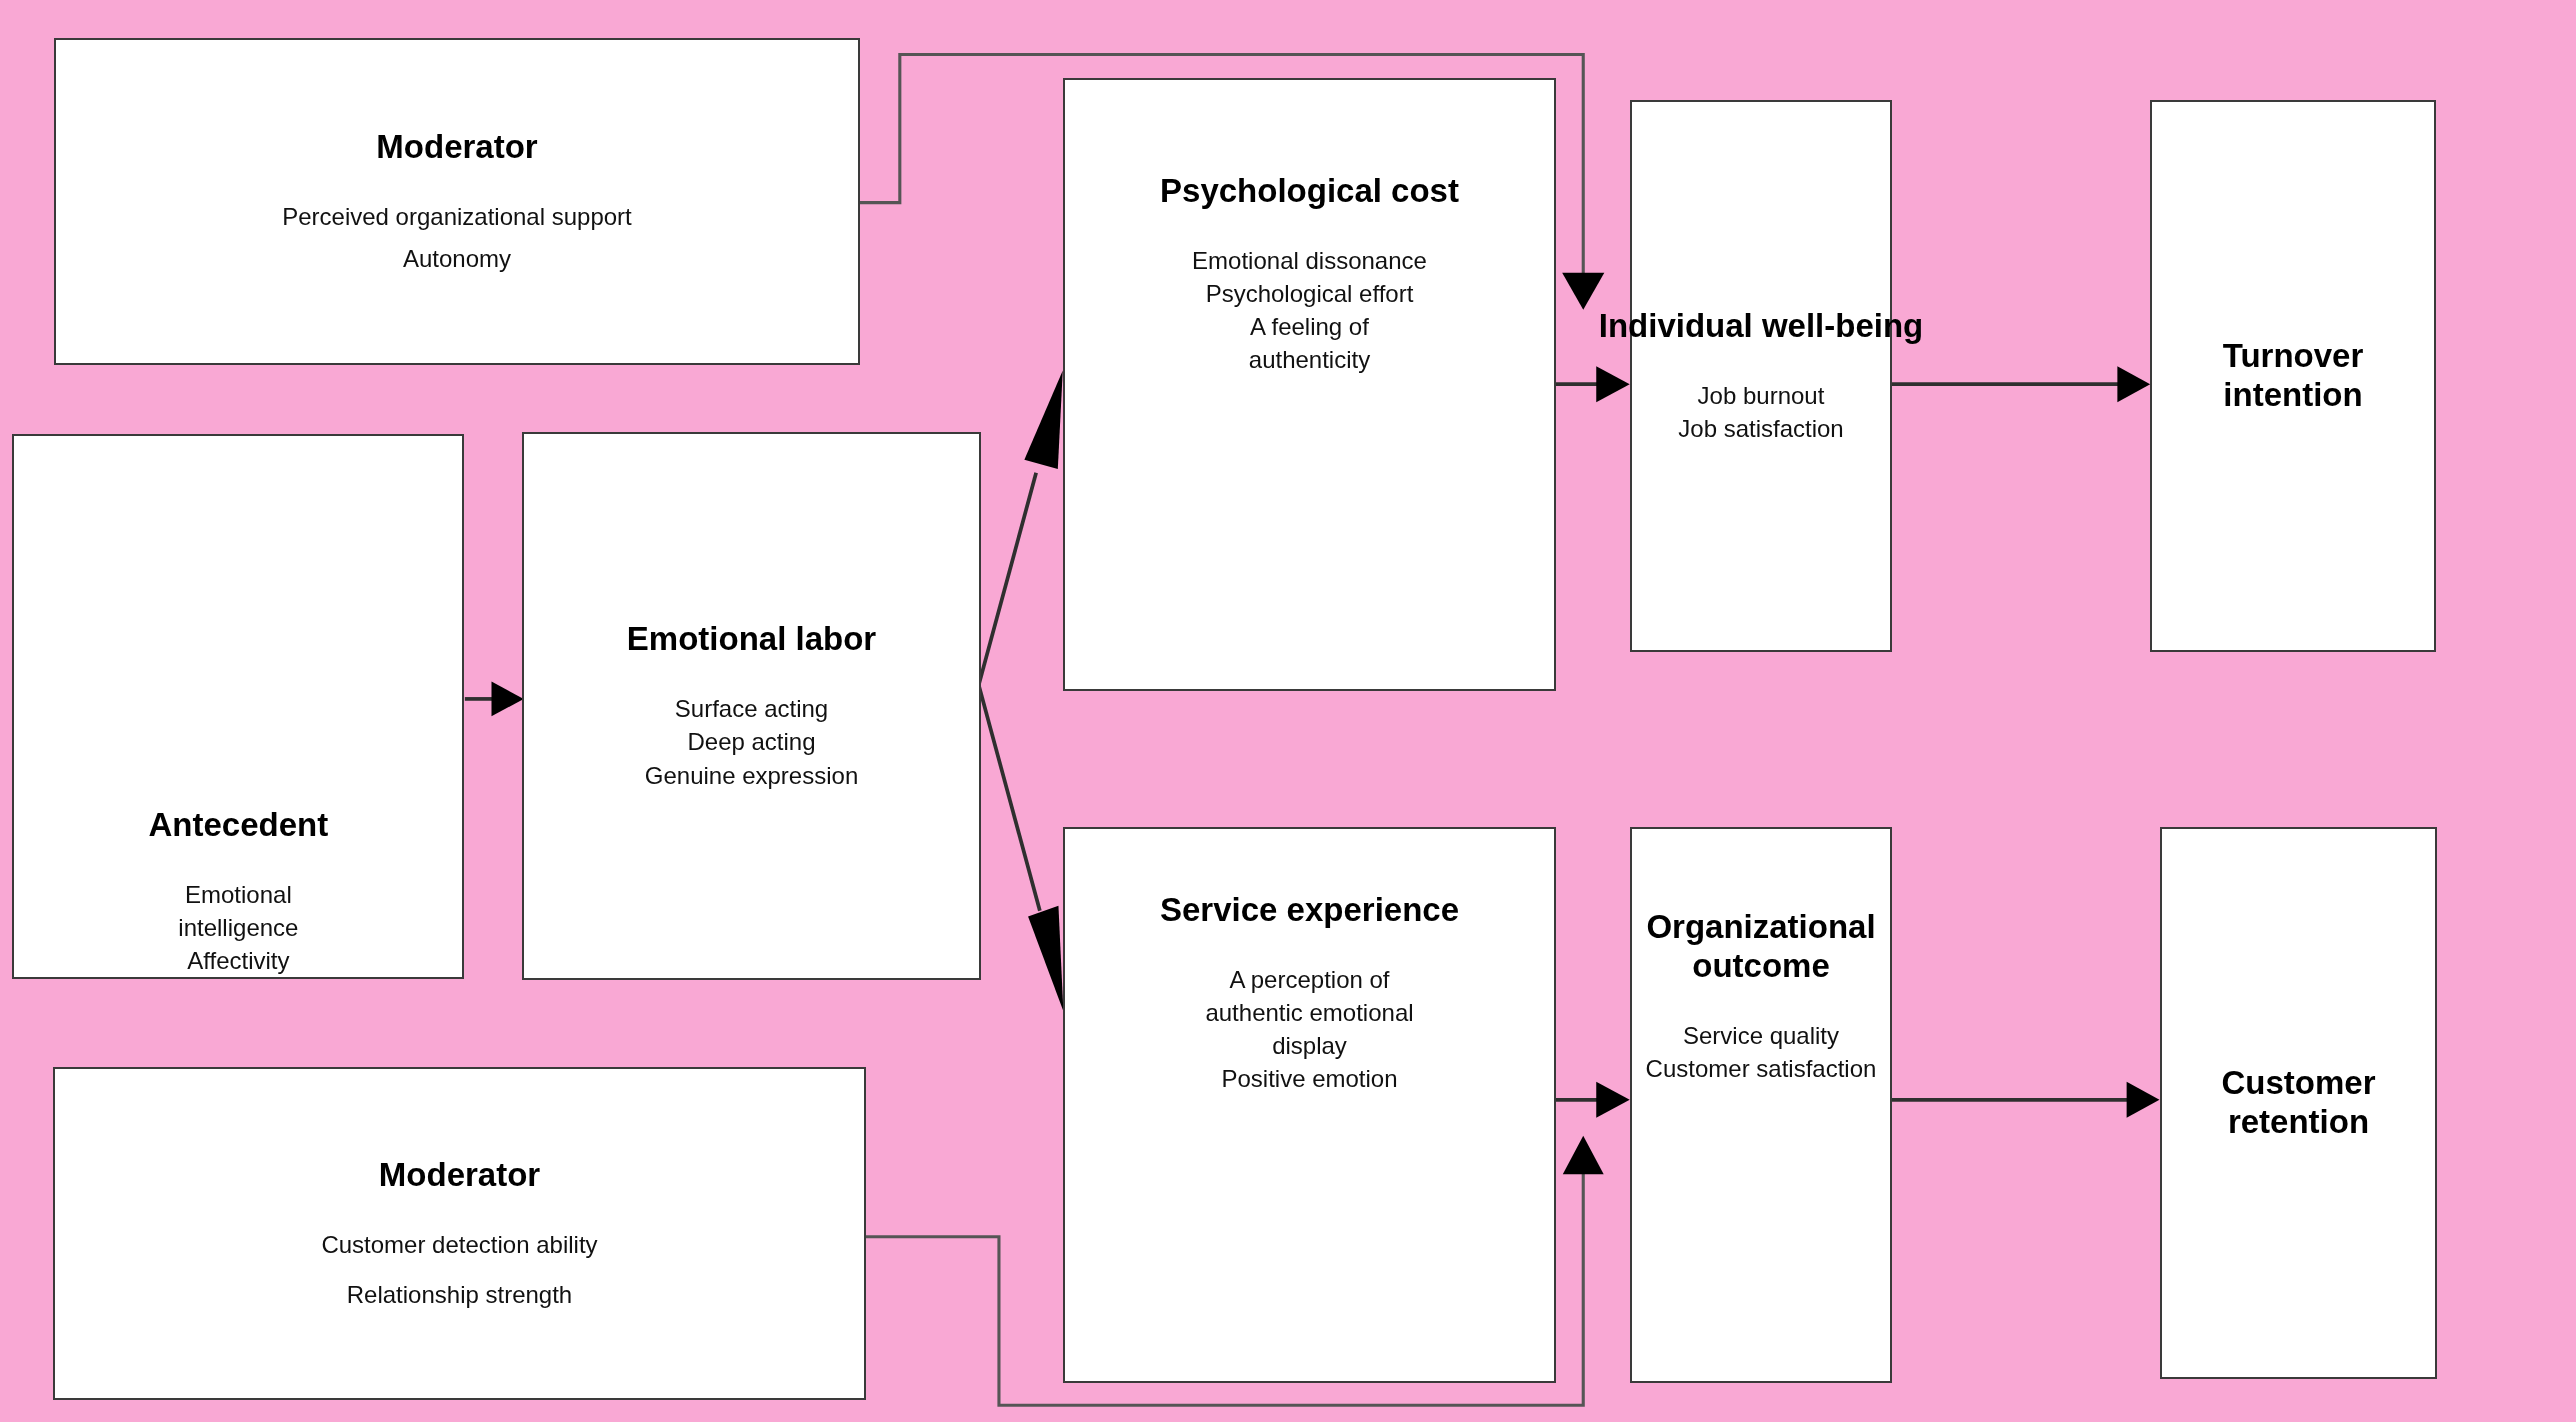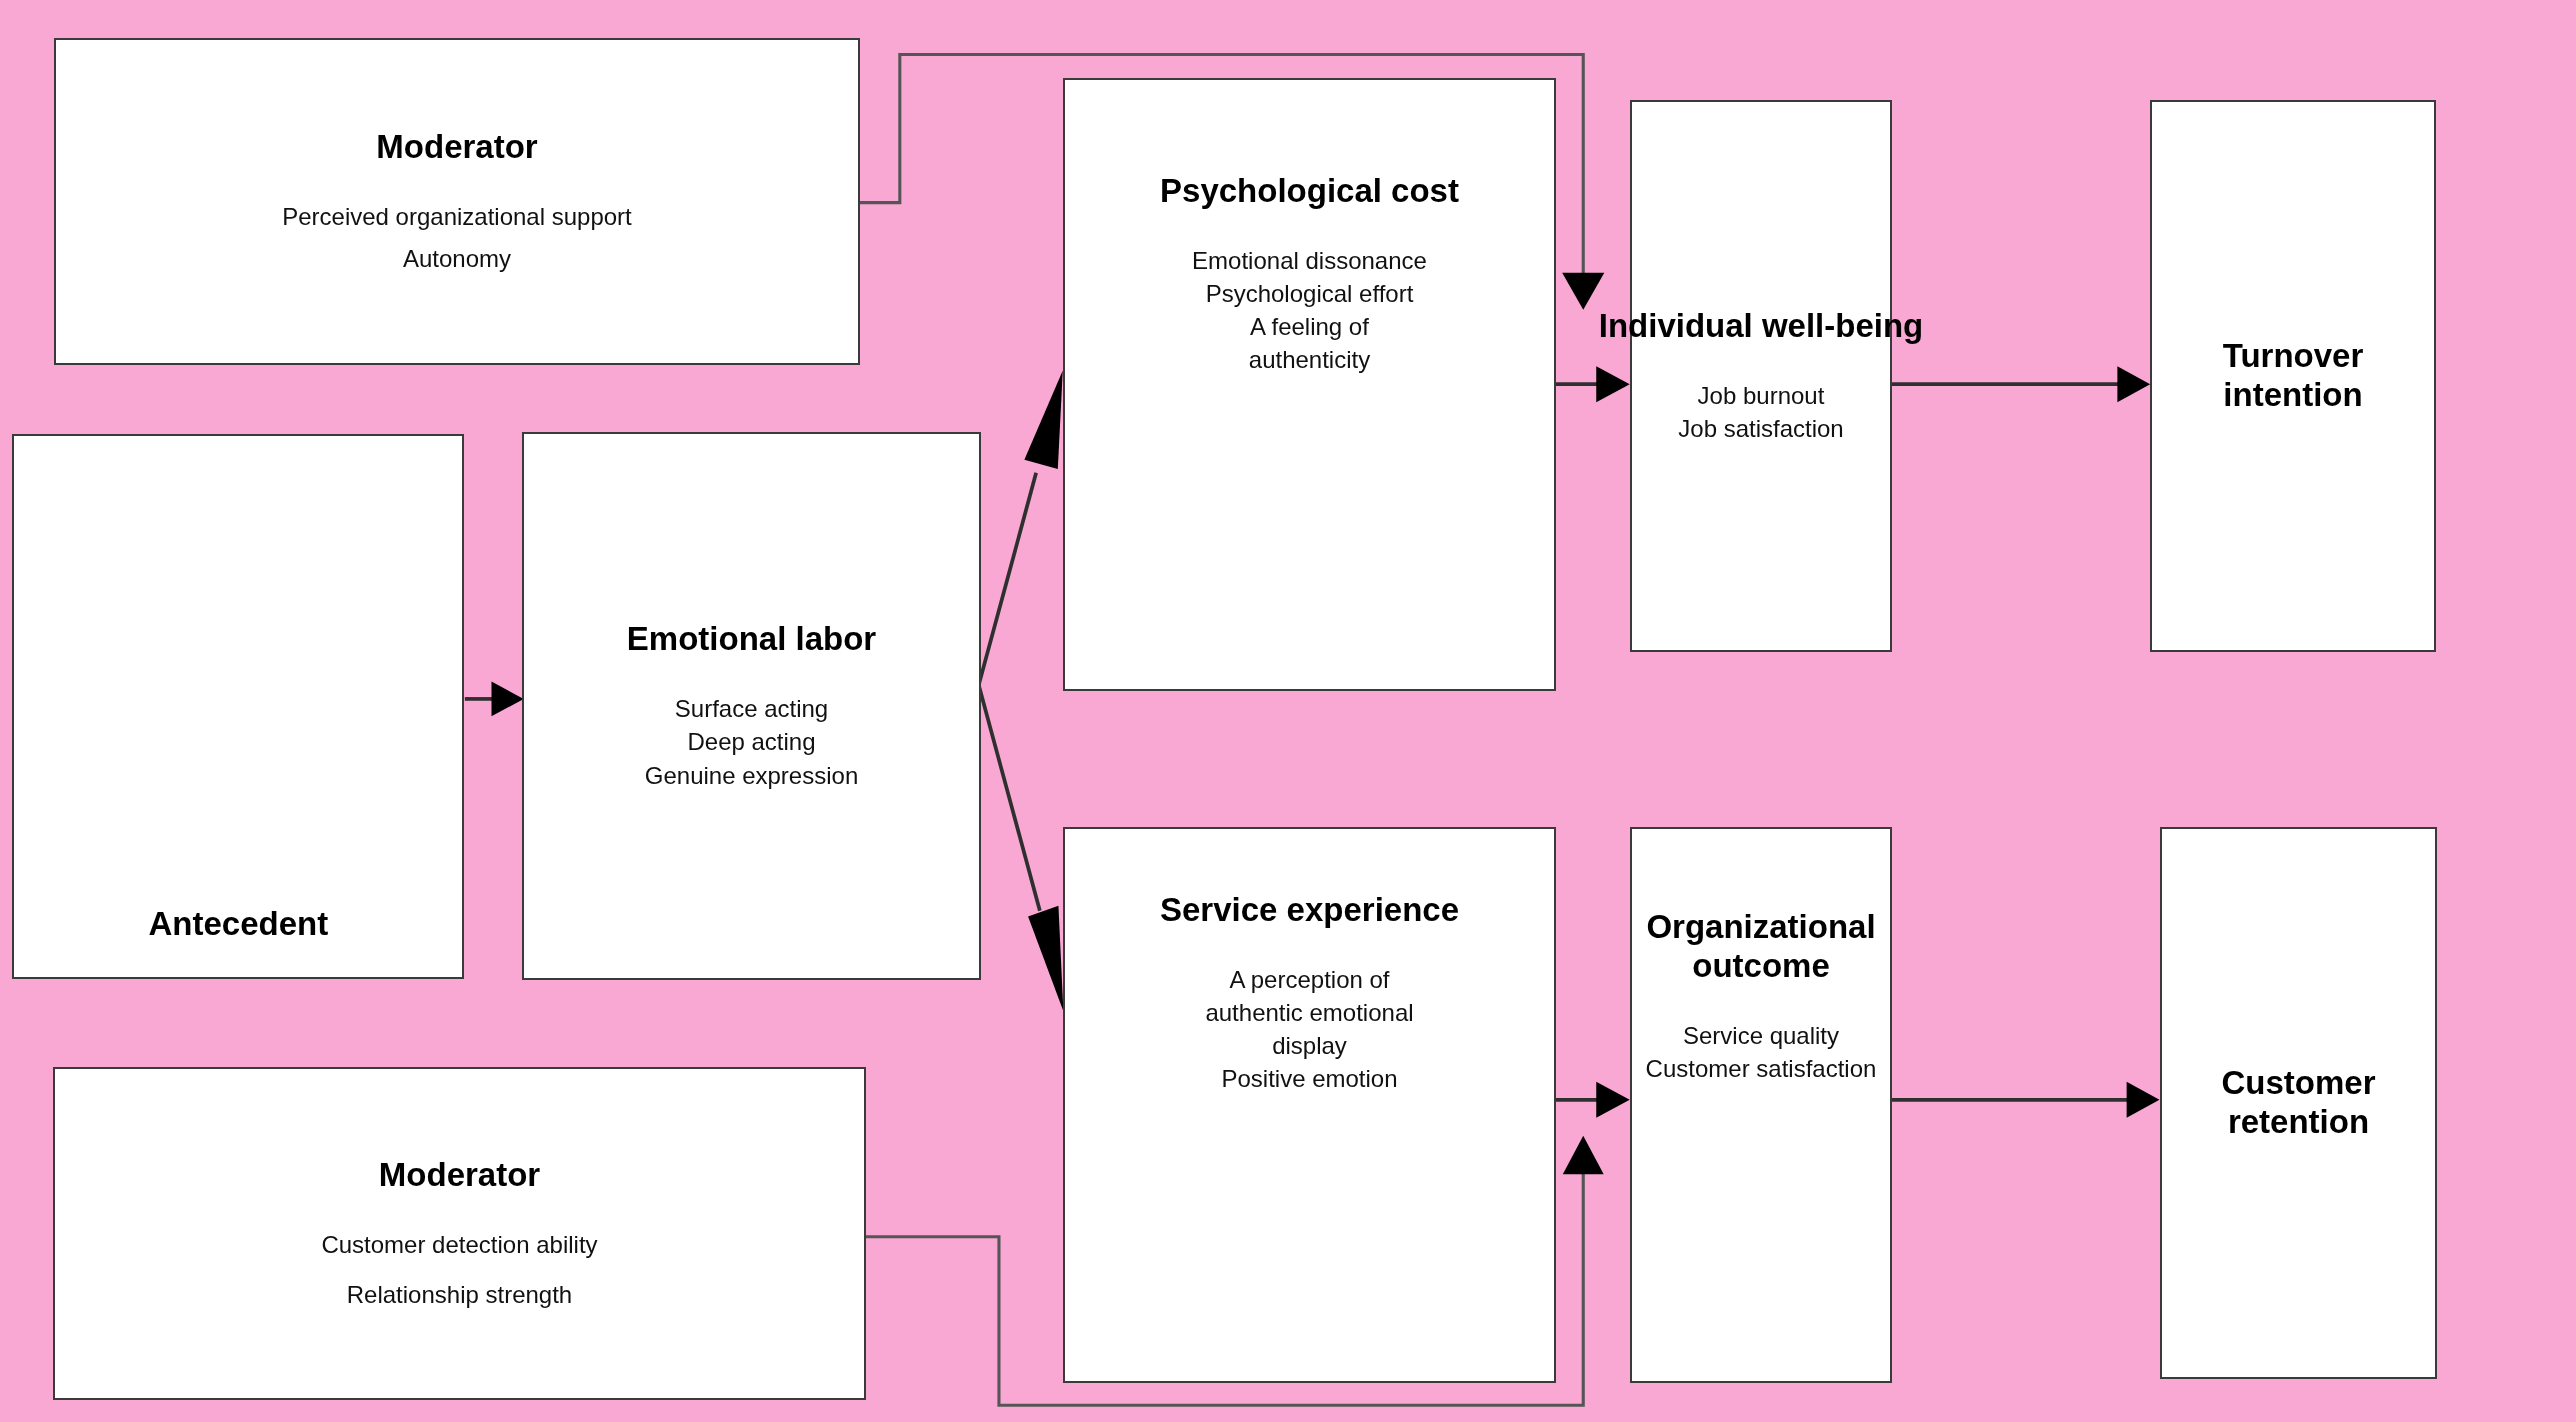--- a/index.html
+++ b/index.html
@@ -136,6 +136,11 @@
   <div class="node" style="left:12.4px; top:434px; width:452px; height:545px;justify-content:flex-end;">
     <div class="title">Antecedent</div>
     <div class="gap-lg"></div>
+    <div class="items">
+      <div class="item">Emotional</div>
+      <div class="item">intelligence</div>
+      <div class="item">Affectivity</div>
+    </div>
   </div>
 
   <div class="node" style="left:522px; top:432px; width:459px; height:548px;">

